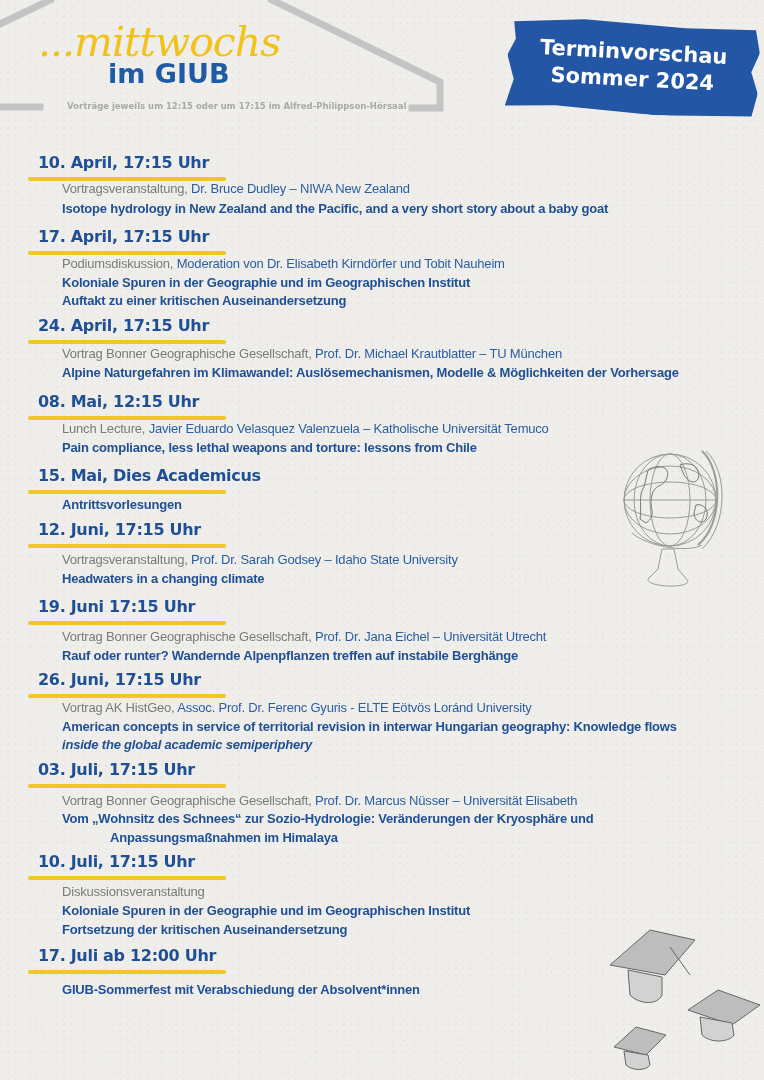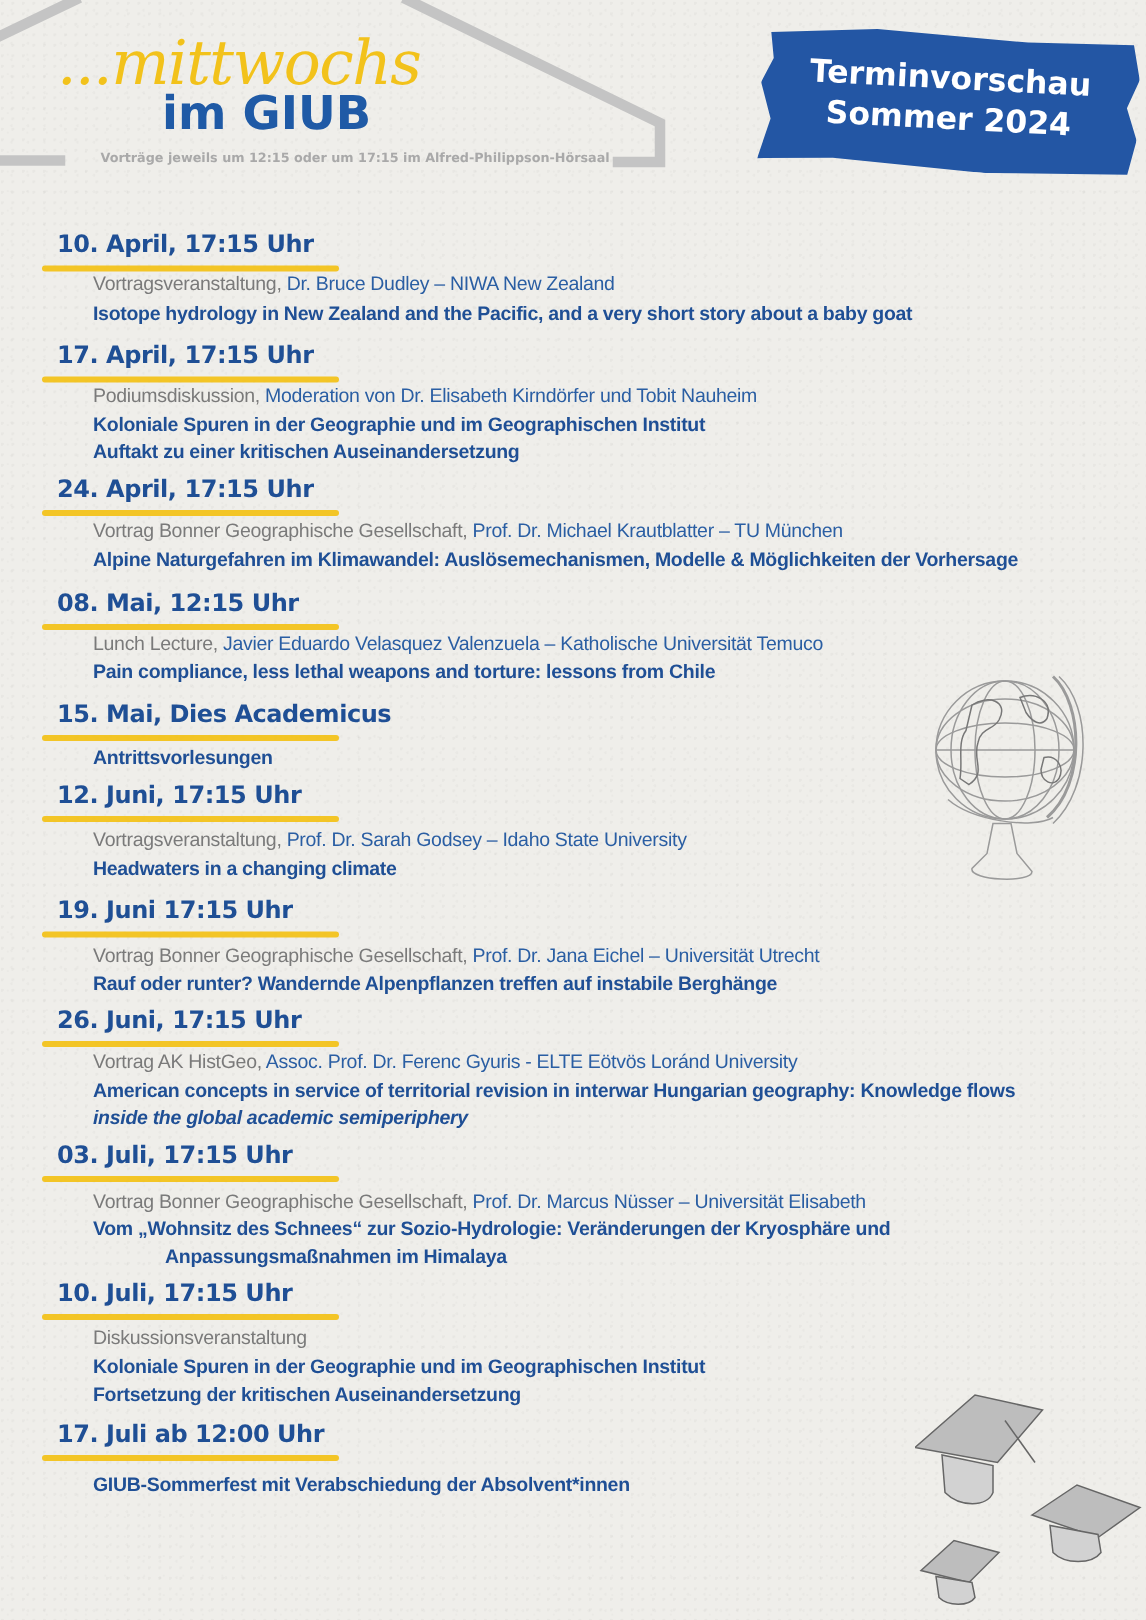--- a/index.html
+++ b/index.html
@@ -22,7 +22,7 @@
     }
     .logo-main {
       position: absolute; left: 70px; top: 40px;
-      color: #1f5aa6; font-weight: bold; font-size: 31px; white-space: nowrap;
+      color: #1f5aa6; font-weight: bold; font-size: 27px; white-space: nowrap;
       font-family: "DejaVu Sans", sans-serif;
     }
     .subtitle {

